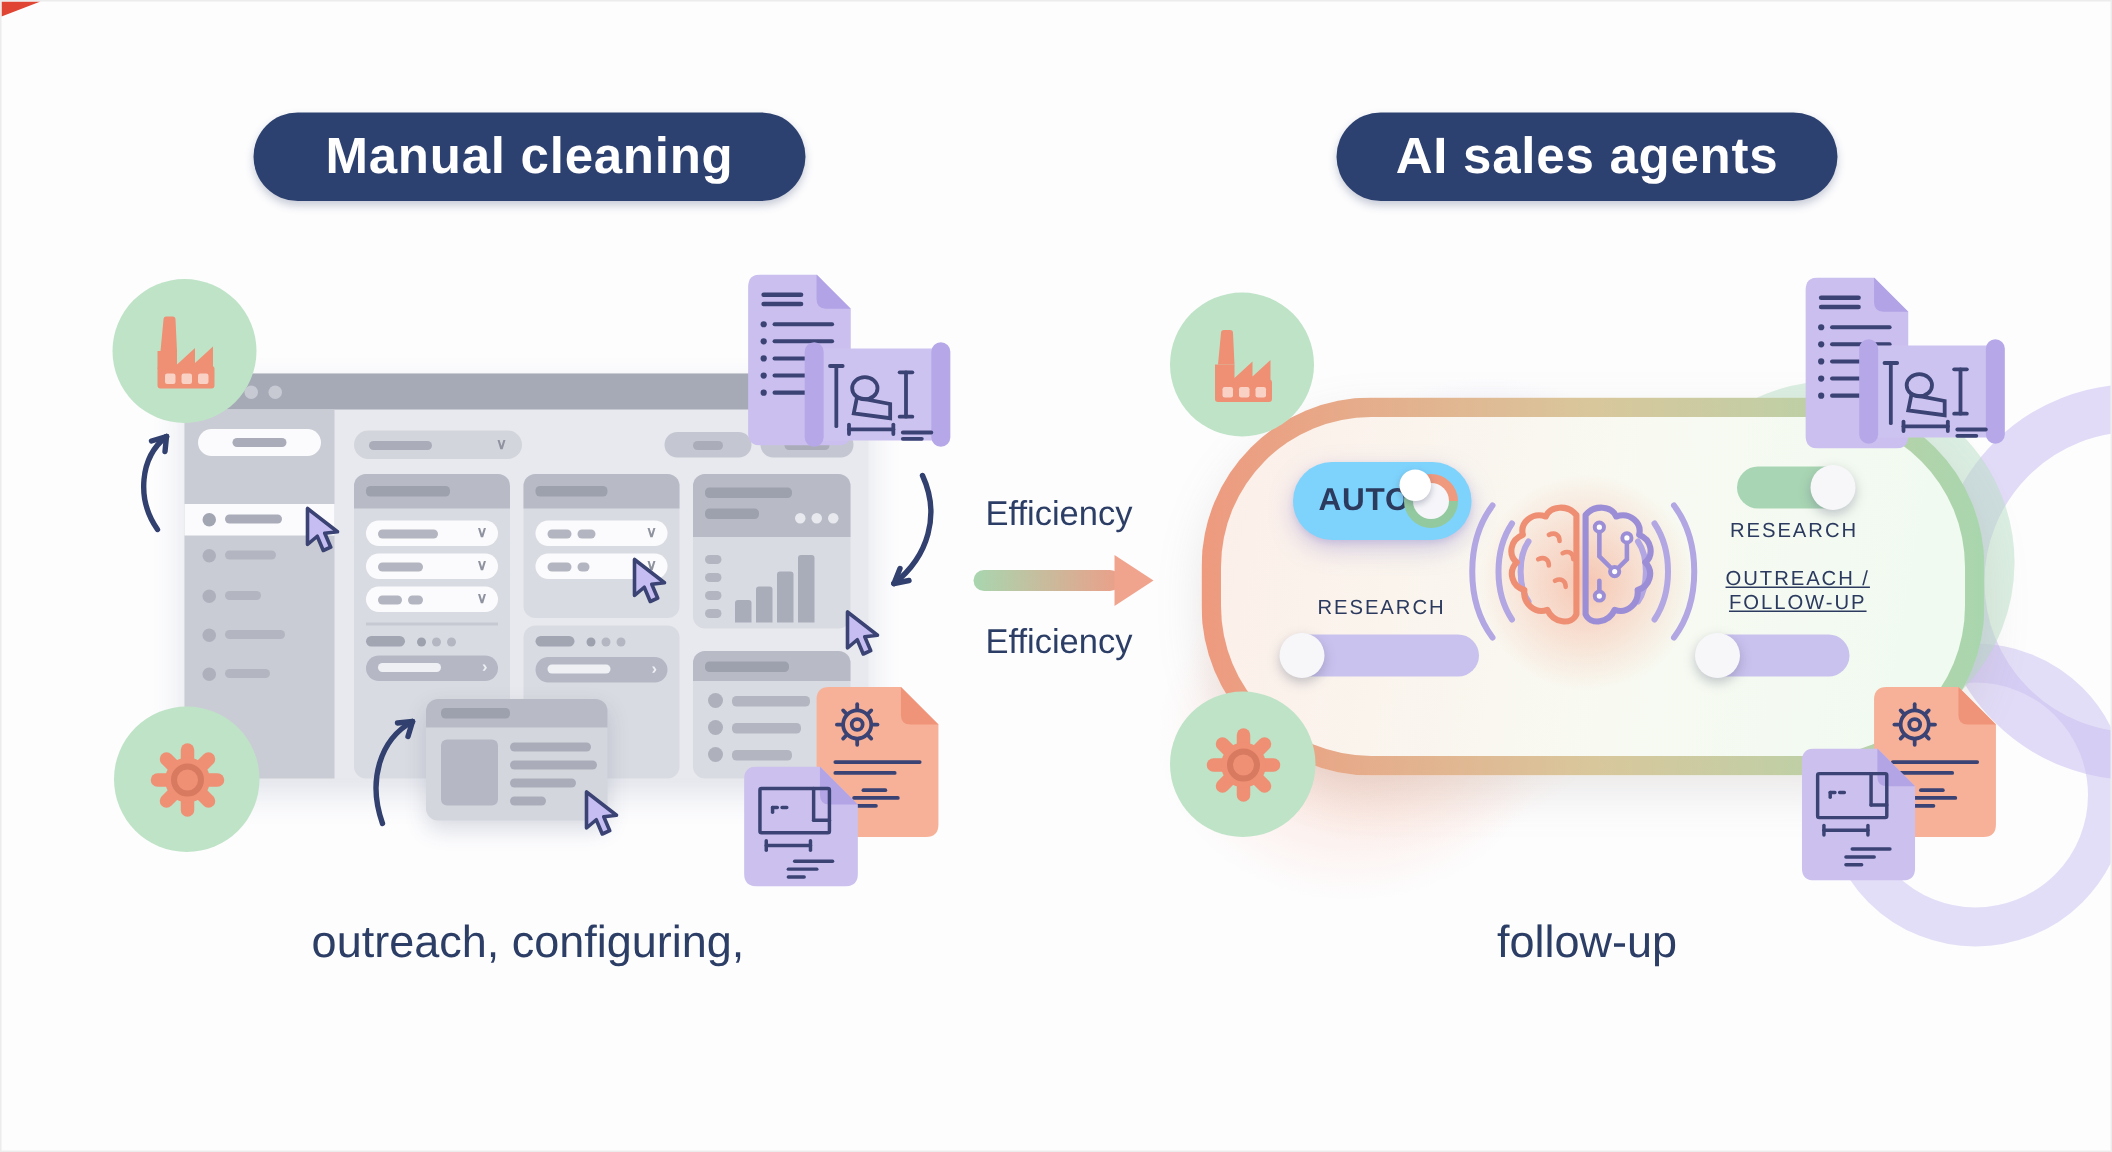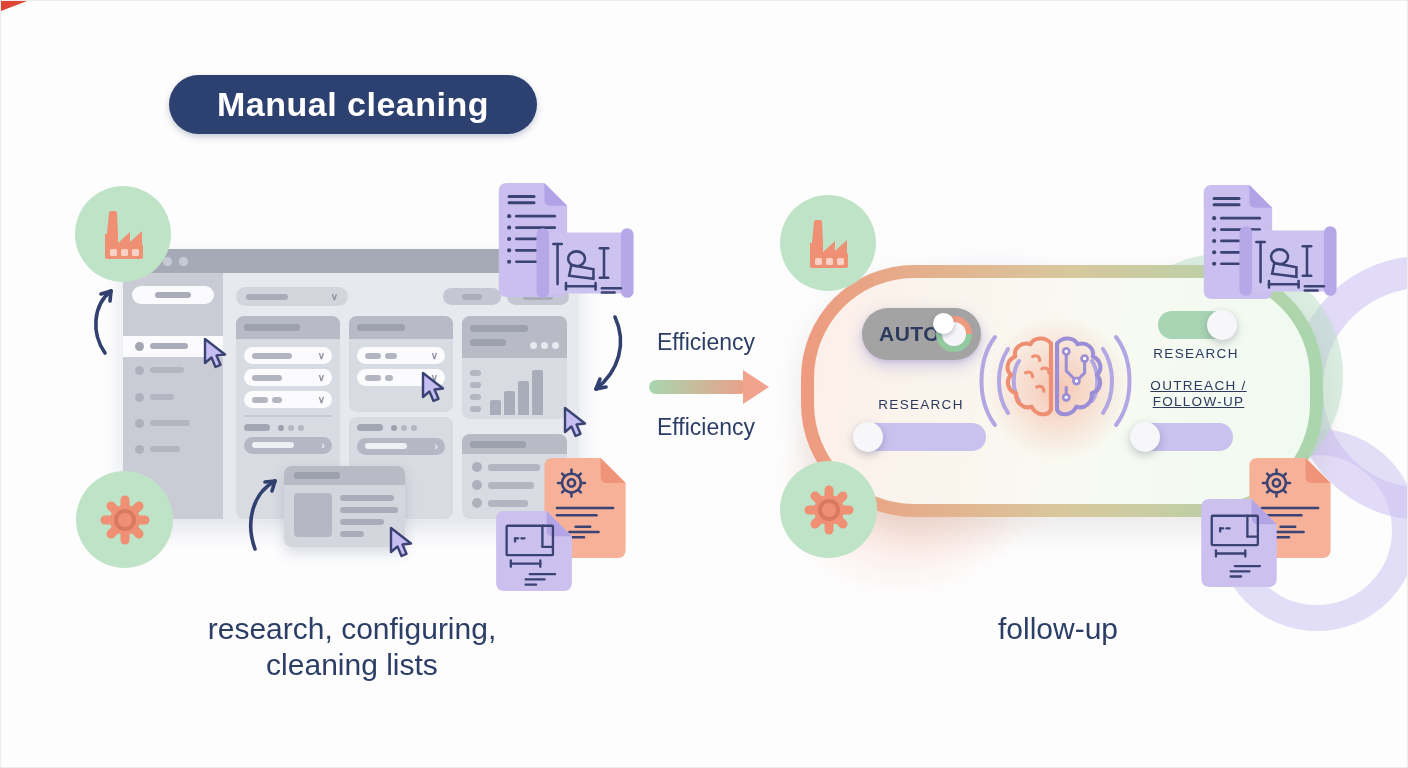--- a/index.html
+++ b/index.html
@@ -59,6 +59,9 @@
   <div class="abs title-pill" style="left:168px;top:74px;width:368px;height:59px;">
     <span>Manual cleaning</span>
   </div>
+  <div class="abs title-pill" style="left:890px;top:74px;width:334px;height:59px;">
+    <span>AI sales agents</span>
+  </div>
 
   <div class="abs ringdec" style="left:1290px;top:255px;width:200px;height:200px;border:32px solid rgba(202,191,240,.55);"></div>
   <div class="abs ringdec" style="left:1215px;top:428px;width:150px;height:150px;border:26px solid rgba(202,191,240,.5);"></div>

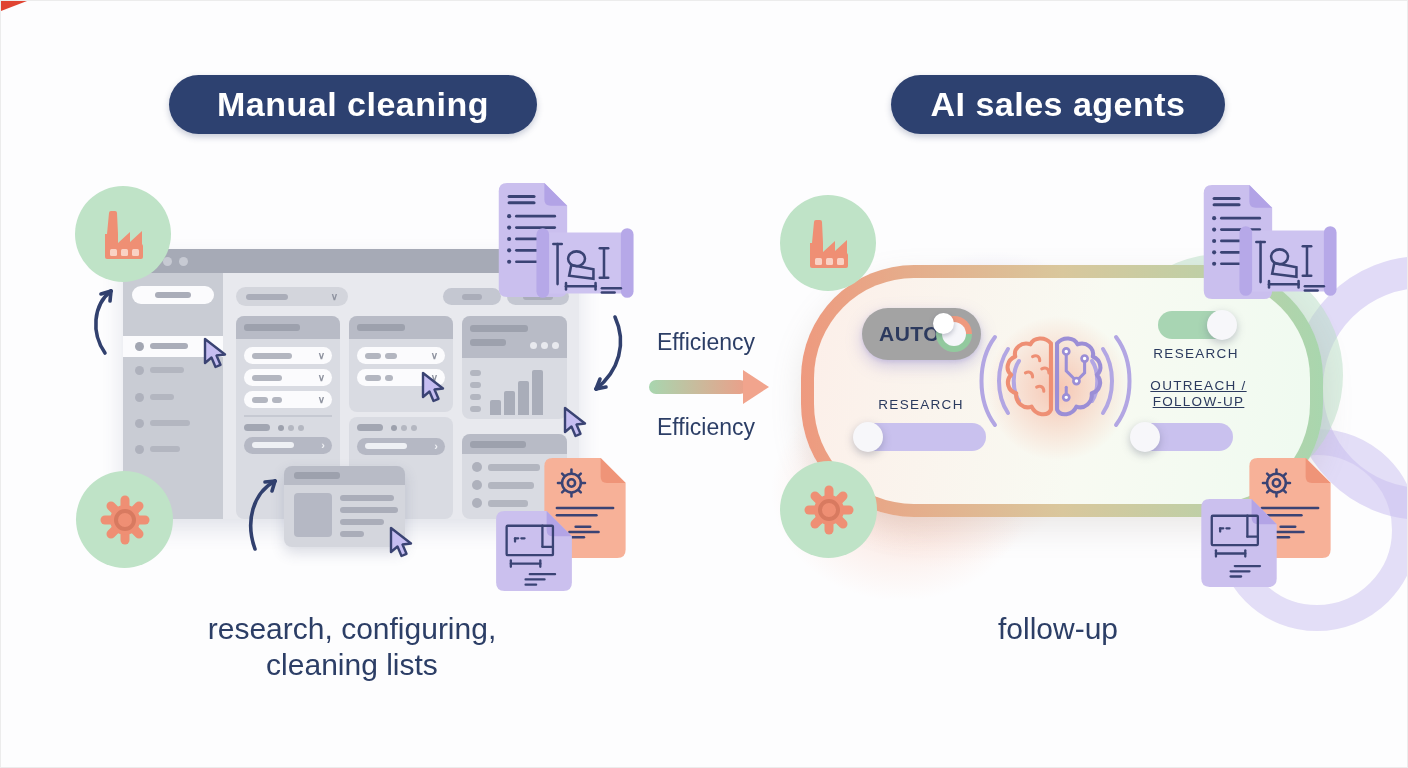--- a/index.html
+++ b/index.html
@@ -37,7 +37,7 @@
   .toggle{border-radius:14px;}
   .knob{width:30px;height:30px;border-radius:50%;background:#f7f7fa;box-shadow:0 3px 8px rgba(90,95,120,.35);}
   .tlabel{color:#2b3a5e;font-size:13.5px;font-weight:500;letter-spacing:1.3px;text-align:center;line-height:16px;}
-  .autopill{background:#a3a3a3;border-radius:26px;box-shadow:0 6px 16px rgba(130,120,200,.35),0 2px 4px rgba(130,120,200,.2);}
+  .autopill{background:#7dd3fc;border-radius:26px;box-shadow:0 6px 16px rgba(130,120,200,.35),0 2px 4px rgba(130,120,200,.2);}
   .autotext{color:#2c3a5e;font-size:21px;font-weight:600;letter-spacing:.5px;line-height:52px;}
   .ring{width:36px;height:36px;border-radius:50%;background:conic-gradient(from -60deg,#ef997e 0 150deg,#92c99e 150deg 360deg);}
   .ring-in{position:absolute;left:6px;top:6px;width:24px;height:24px;border-radius:50%;background:#f6f6fa;}

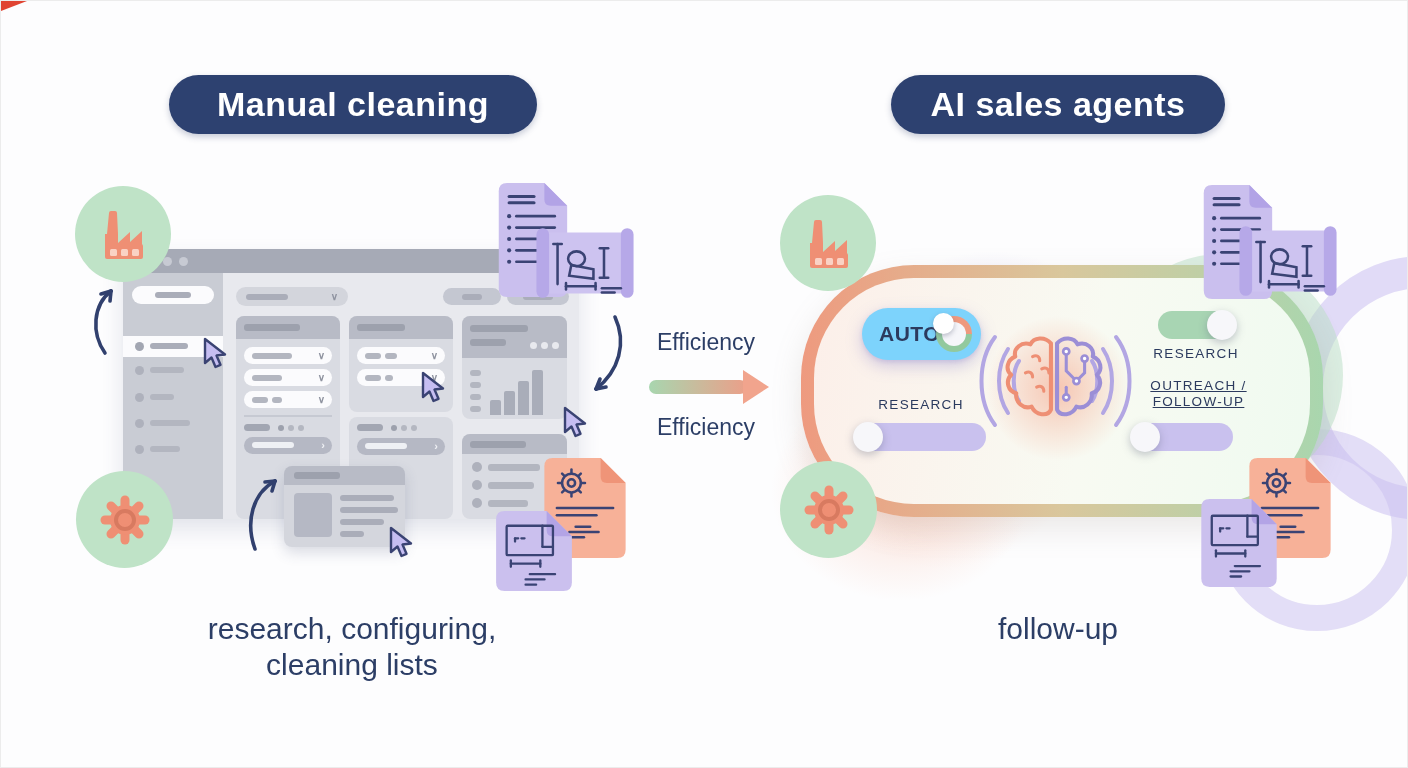--- a/index.html
+++ b/index.html
@@ -352,7 +352,7 @@
   </svg>
 
   <div class="abs caption" style="left:170px;top:610px;width:362px;">
-    <div>research, configuring,</div>
+    <div>outreach, configuring,</div>
     <div>cleaning lists</div>
   </div>
 

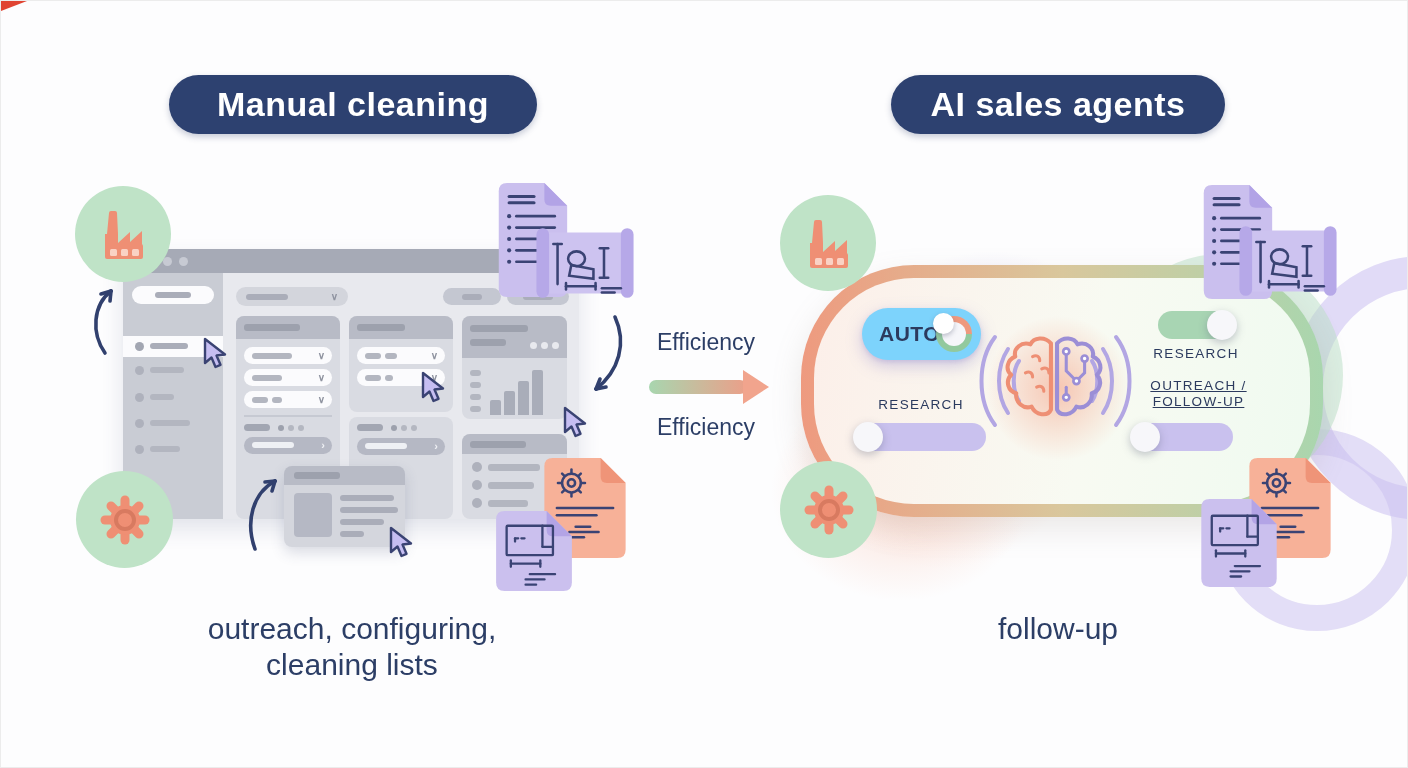--- a/index.html
+++ b/index.html
@@ -353,7 +353,6 @@
 
   <div class="abs caption" style="left:170px;top:610px;width:362px;">
     <div>outreach, configuring,</div>
-    <div>cleaning lists</div>
   </div>
 
   <div class="abs midlabel" style="left:620px;top:328px;width:170px;">Efficiency</div>

